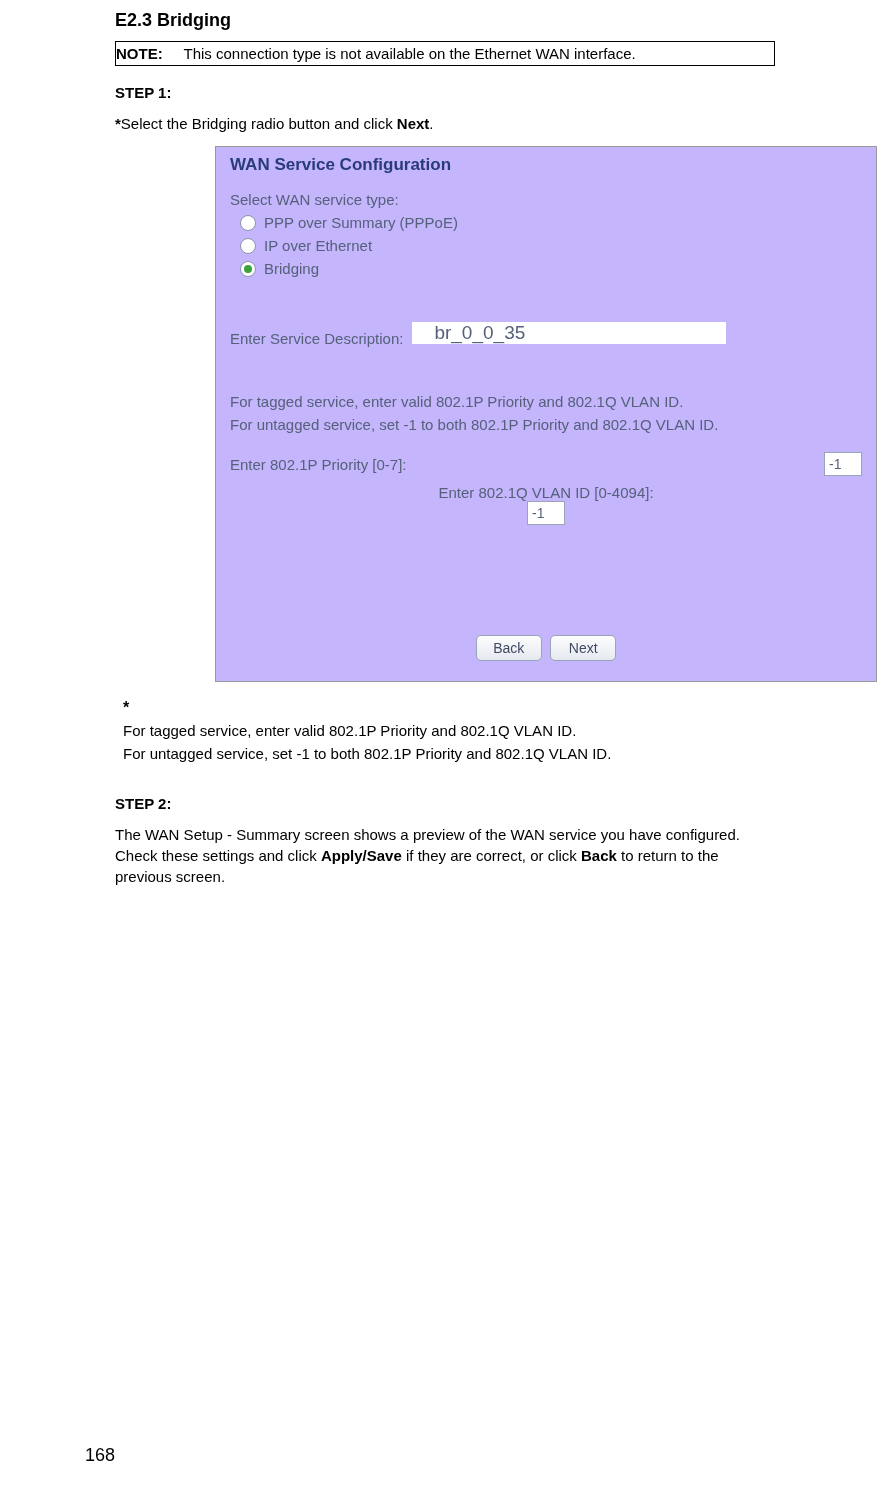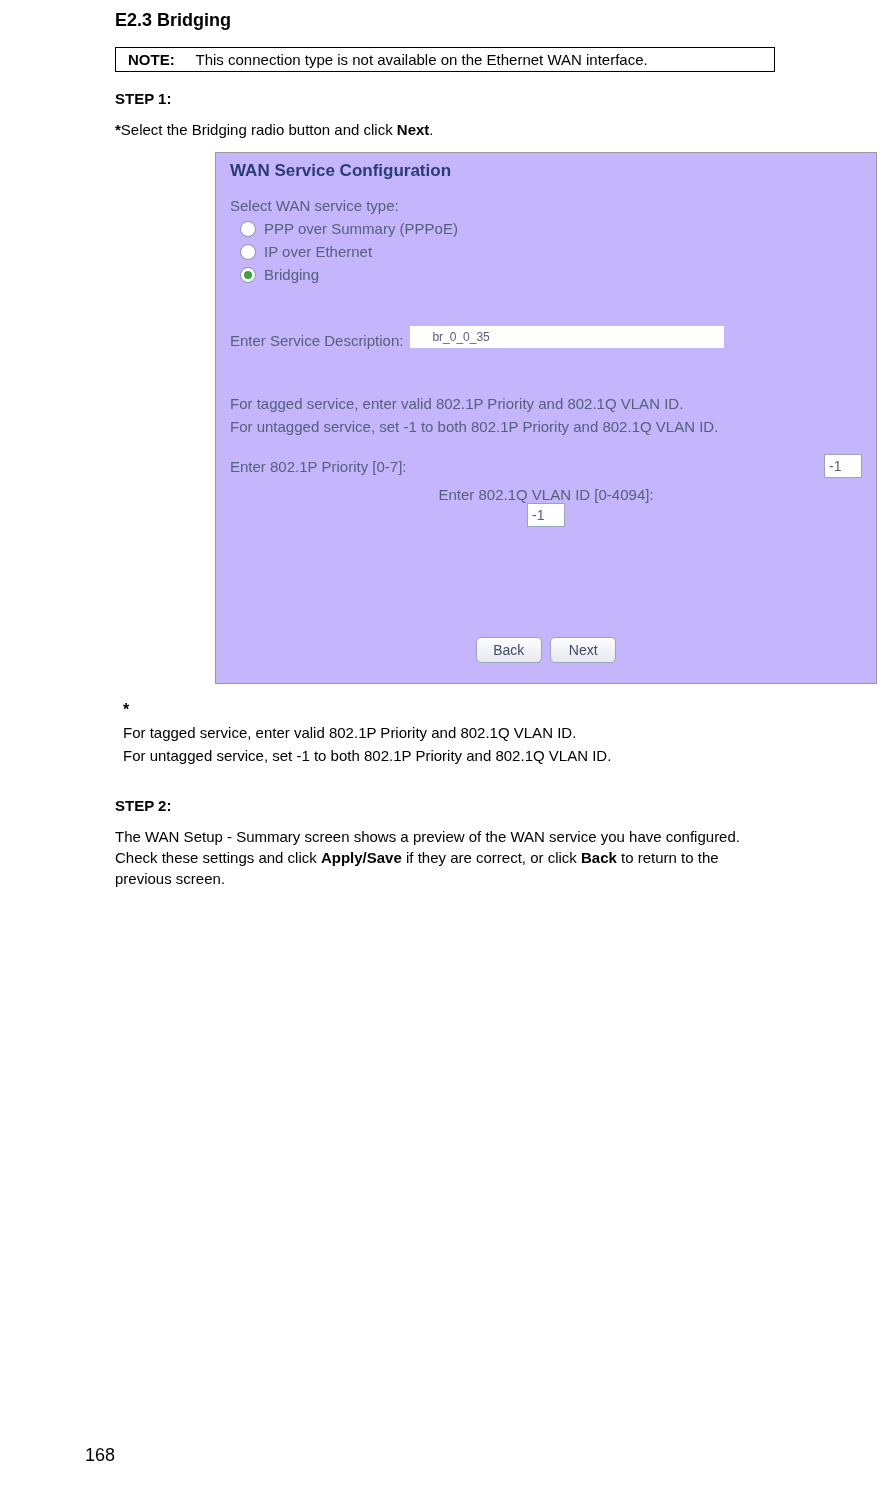--- a/index.html
+++ b/index.html
@@ -24,8 +24,8 @@
   }
   .note-box {
     border: 1px solid #000;
-    padding: 3px 12px;
-    margin: 16px 0 18px 0;
+    padding: 3px 0;
+    margin: 10px 0 18px 0;
     font-size: 15px;
   }
   .note-label { font-weight: bold; }

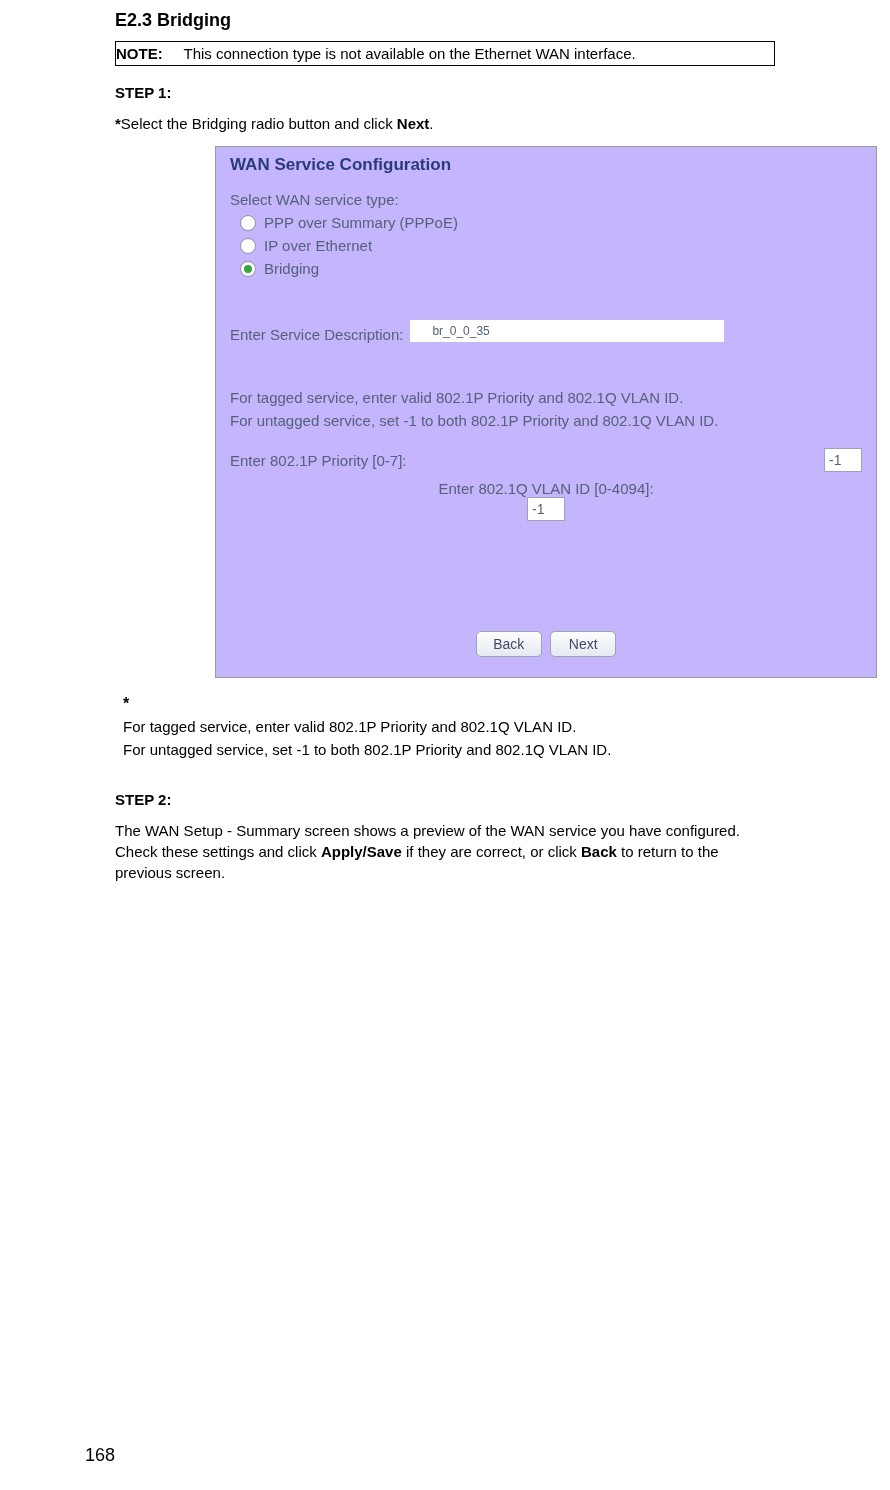--- a/index.html
+++ b/index.html
@@ -97,12 +97,12 @@
   }
   .desc-input {
     font-family: Verdana, sans-serif;
-    font-size: 12px;
+    font-size: 19px;
     color: #55617a;
     width: 270px;
     height: 20px;
     padding: 1px 22px;
-    border: 1px solid #c4b5fd;
+    border: 3px solid #c4b5fd;
     background: #fff;
   }
   .tag-text {

